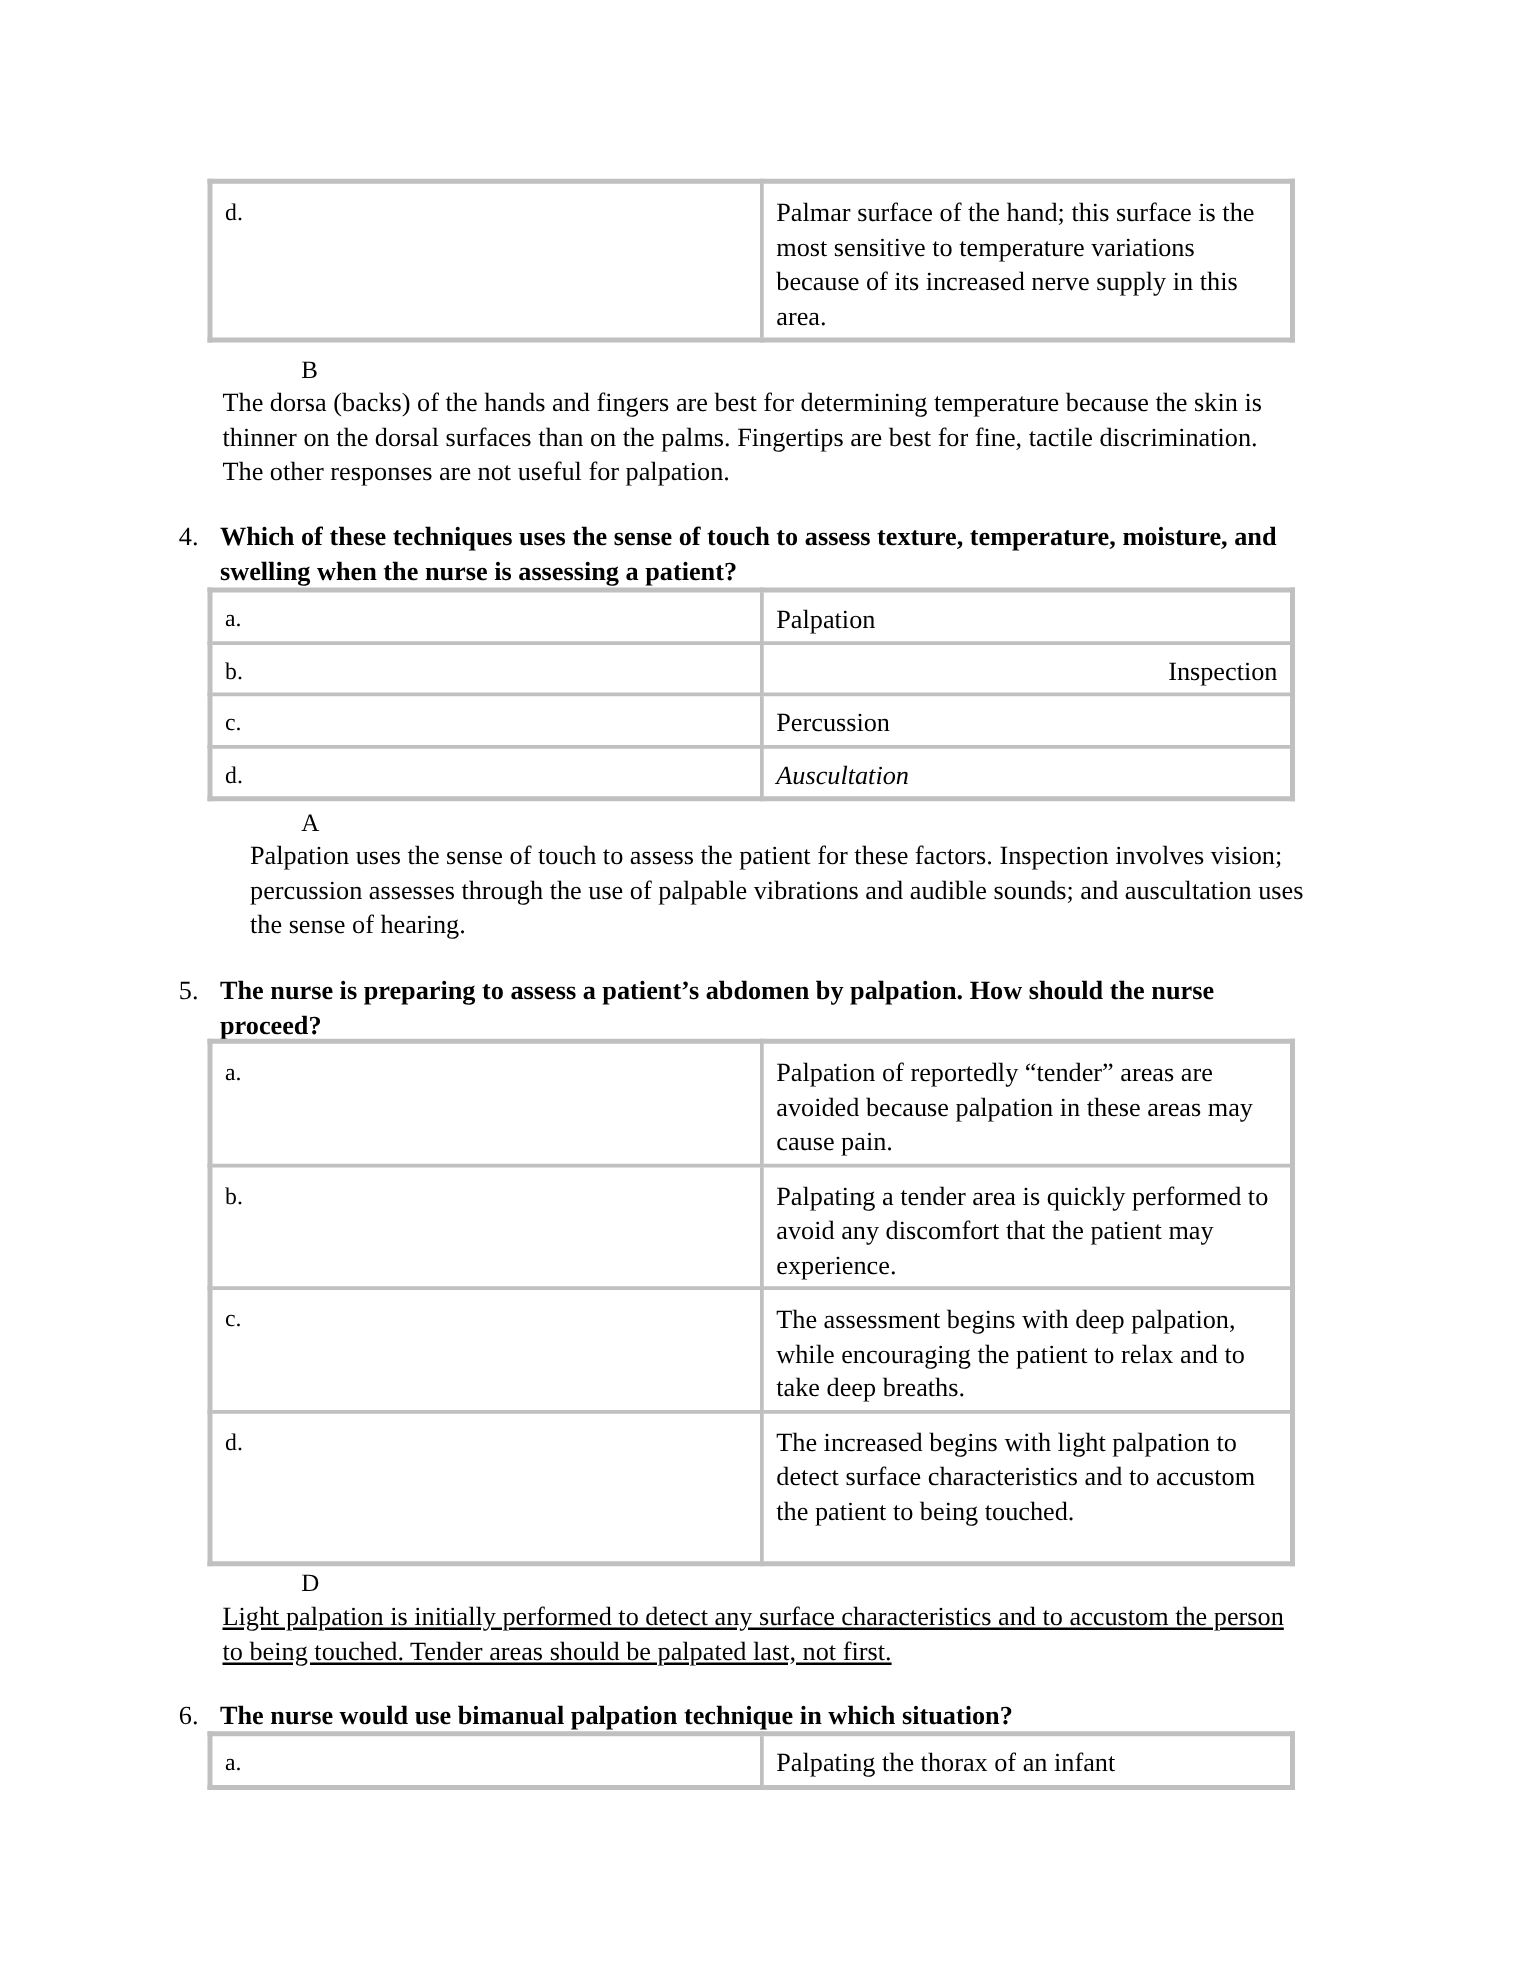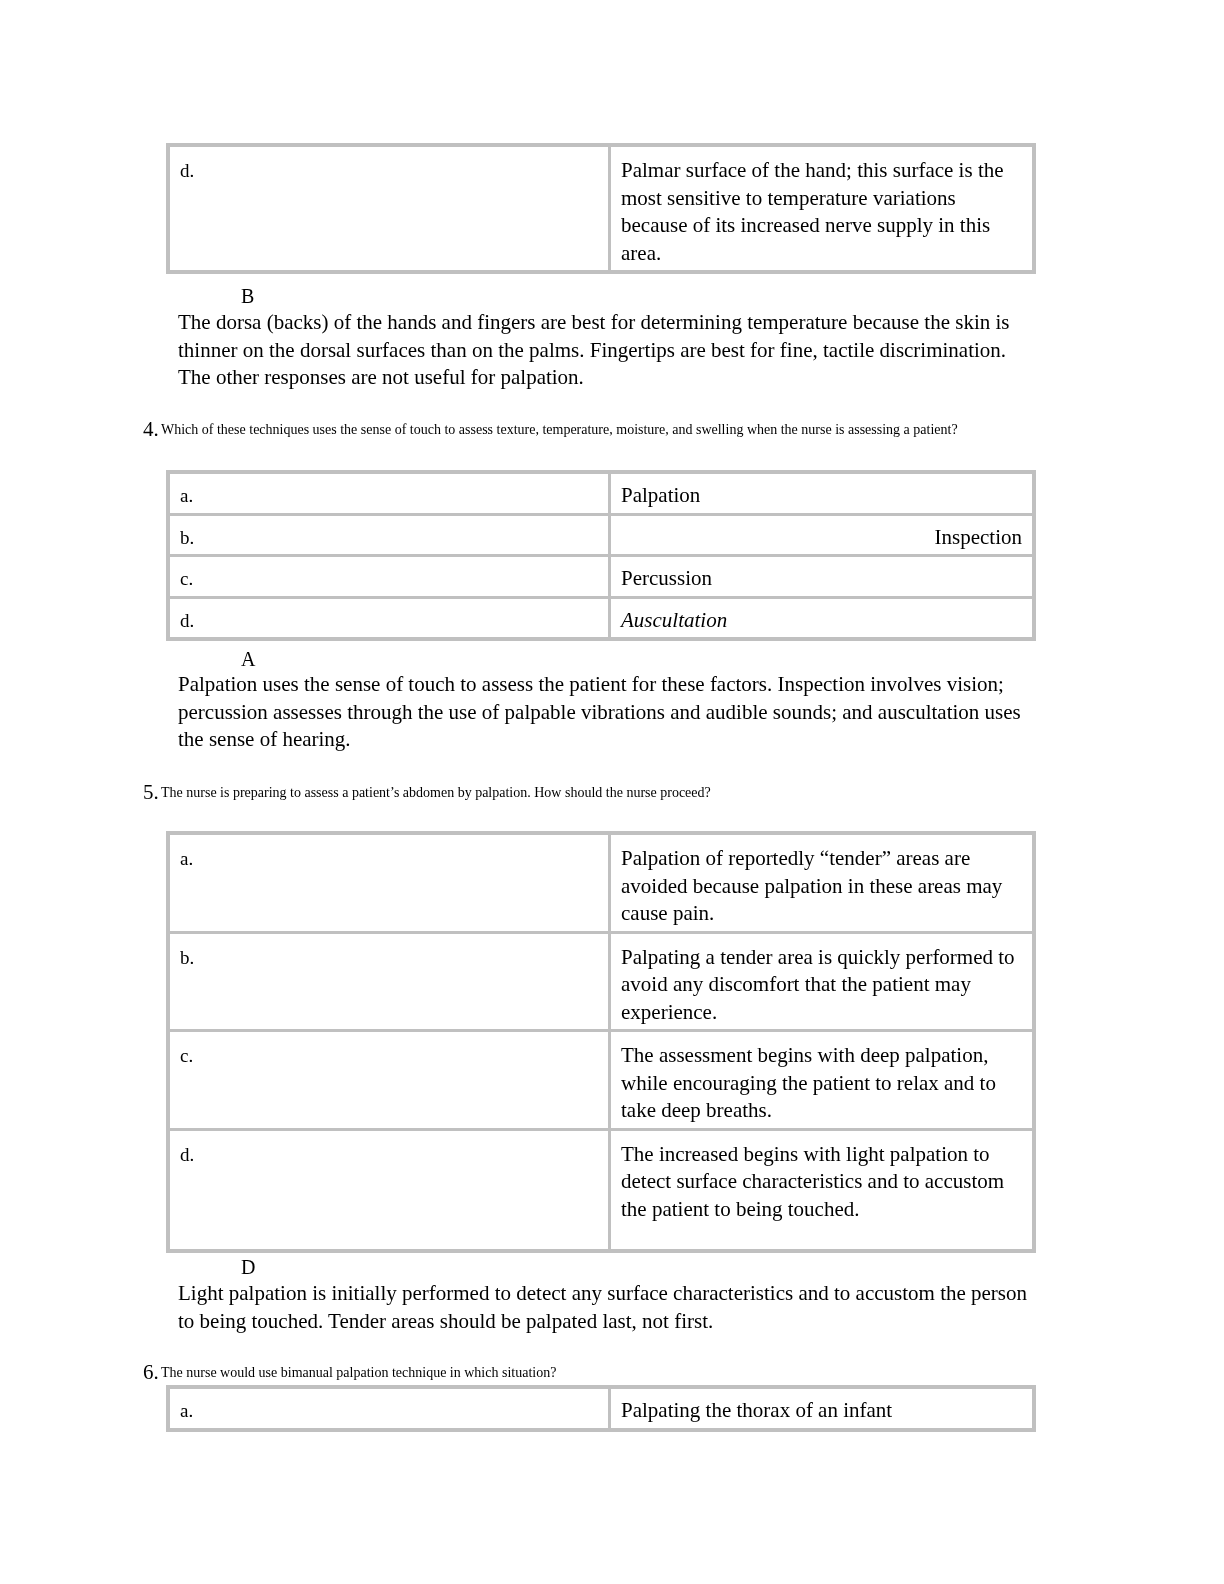--- a/index.html
+++ b/index.html
@@ -21,7 +21,7 @@
   .answer-letter { position: absolute; left: 241px; font-size: 20px; }
   .rationale { position: absolute; left: 178px; width: 860px; font-size: 21px; line-height: 27.5px; }
   .qnum { position: absolute; left: 143px; font-size: 21px; }
-  .qtext { position: absolute; left: 161px; width: 860px; font-size: 14px; line-height: 27.5px; }
+  .qtext { position: absolute; left: 176px; width: 860px; font-size: 21px; line-height: 27.5px; font-weight: bold; }
 </style>
 </head>
 <body>

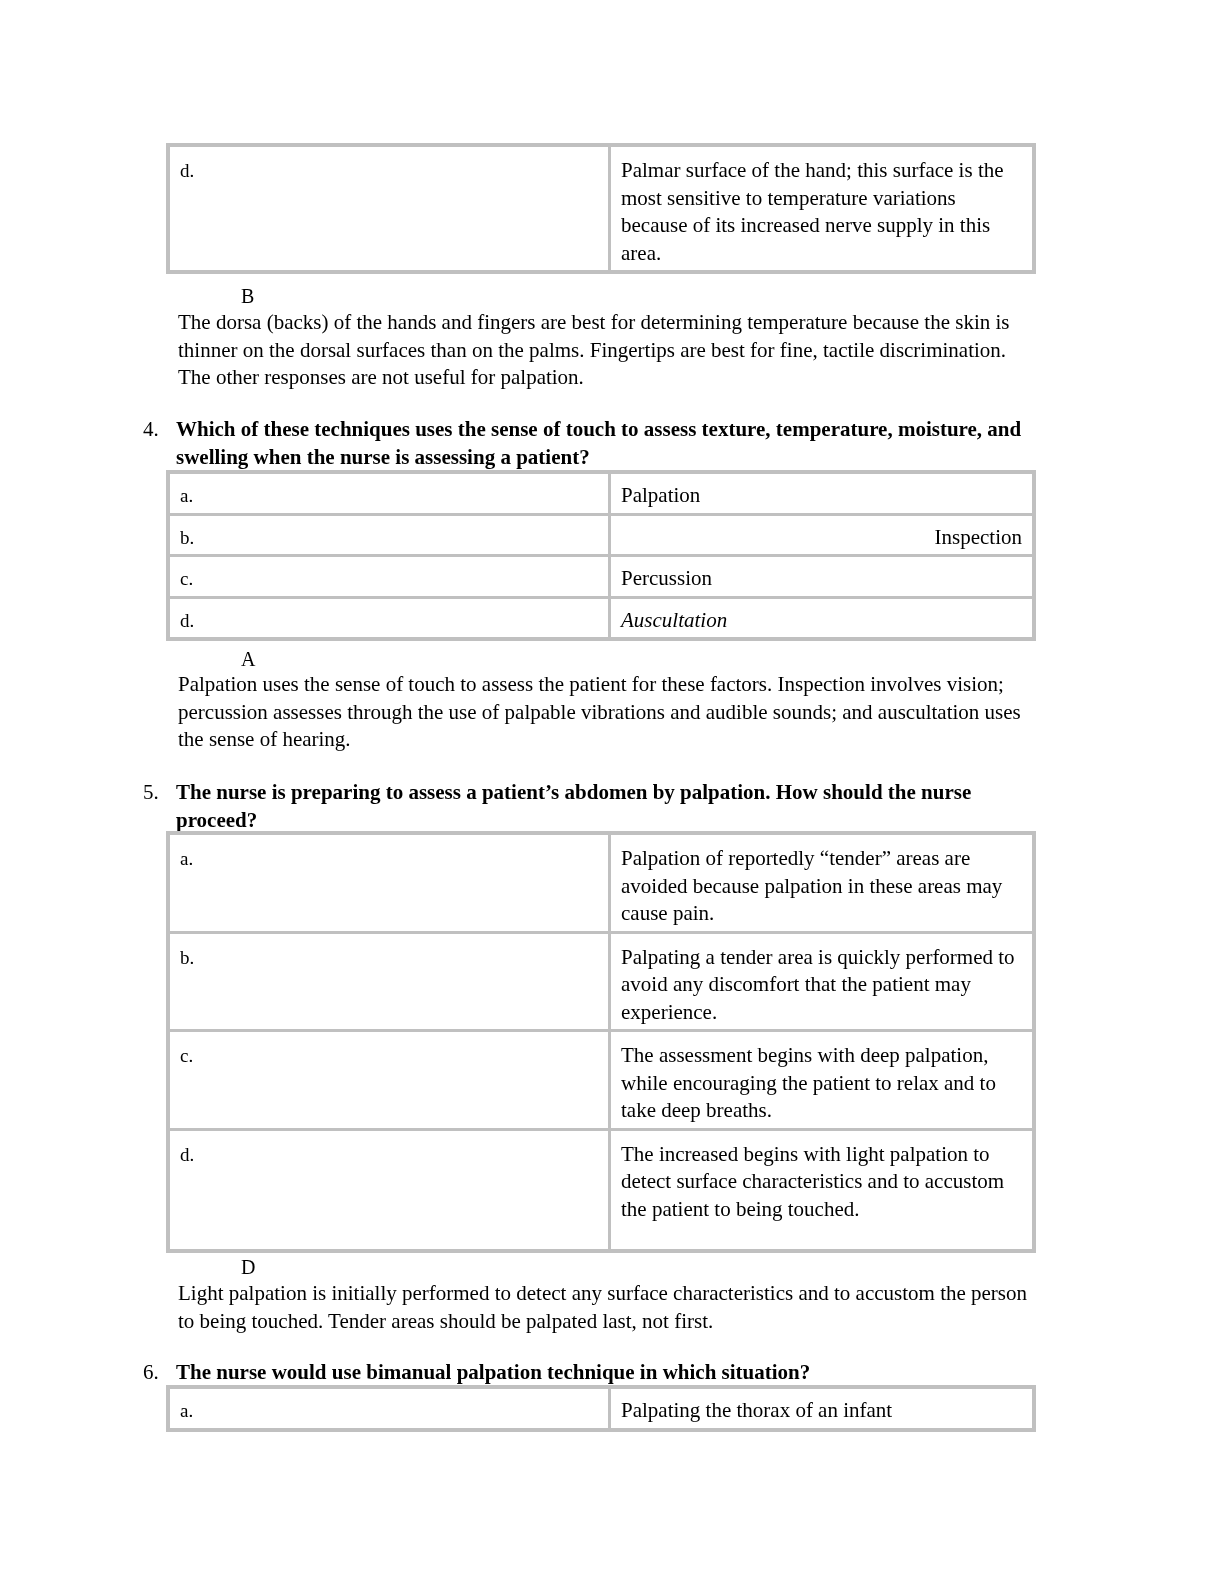--- a/index.html
+++ b/index.html
@@ -60,7 +60,7 @@
 </tbody>
   </table>
 <div class="answer-letter" style="top:646px;">A</div>
-<div class="rationale" style="top:671px;">Palpation uses the sense of touch to assess the patient for these factors. Inspection involves vision; percussion assesses through the use of palpable vibrations and audible sounds; and auscultation uses the sense of hearing.</div>
+<div class="rationale" style="top:671px;margin-left:22px;">Palpation uses the sense of touch to assess the patient for these factors. Inspection involves vision; percussion assesses through the use of palpable vibrations and audible sounds; and auscultation uses the sense of hearing.</div>
 
 <div class="qnum" style="top:779px;">5.</div>
 <div class="qtext" style="top:779px;">The nurse is preparing to assess a patient’s abdomen by palpation. How should the nurse proceed?</div>

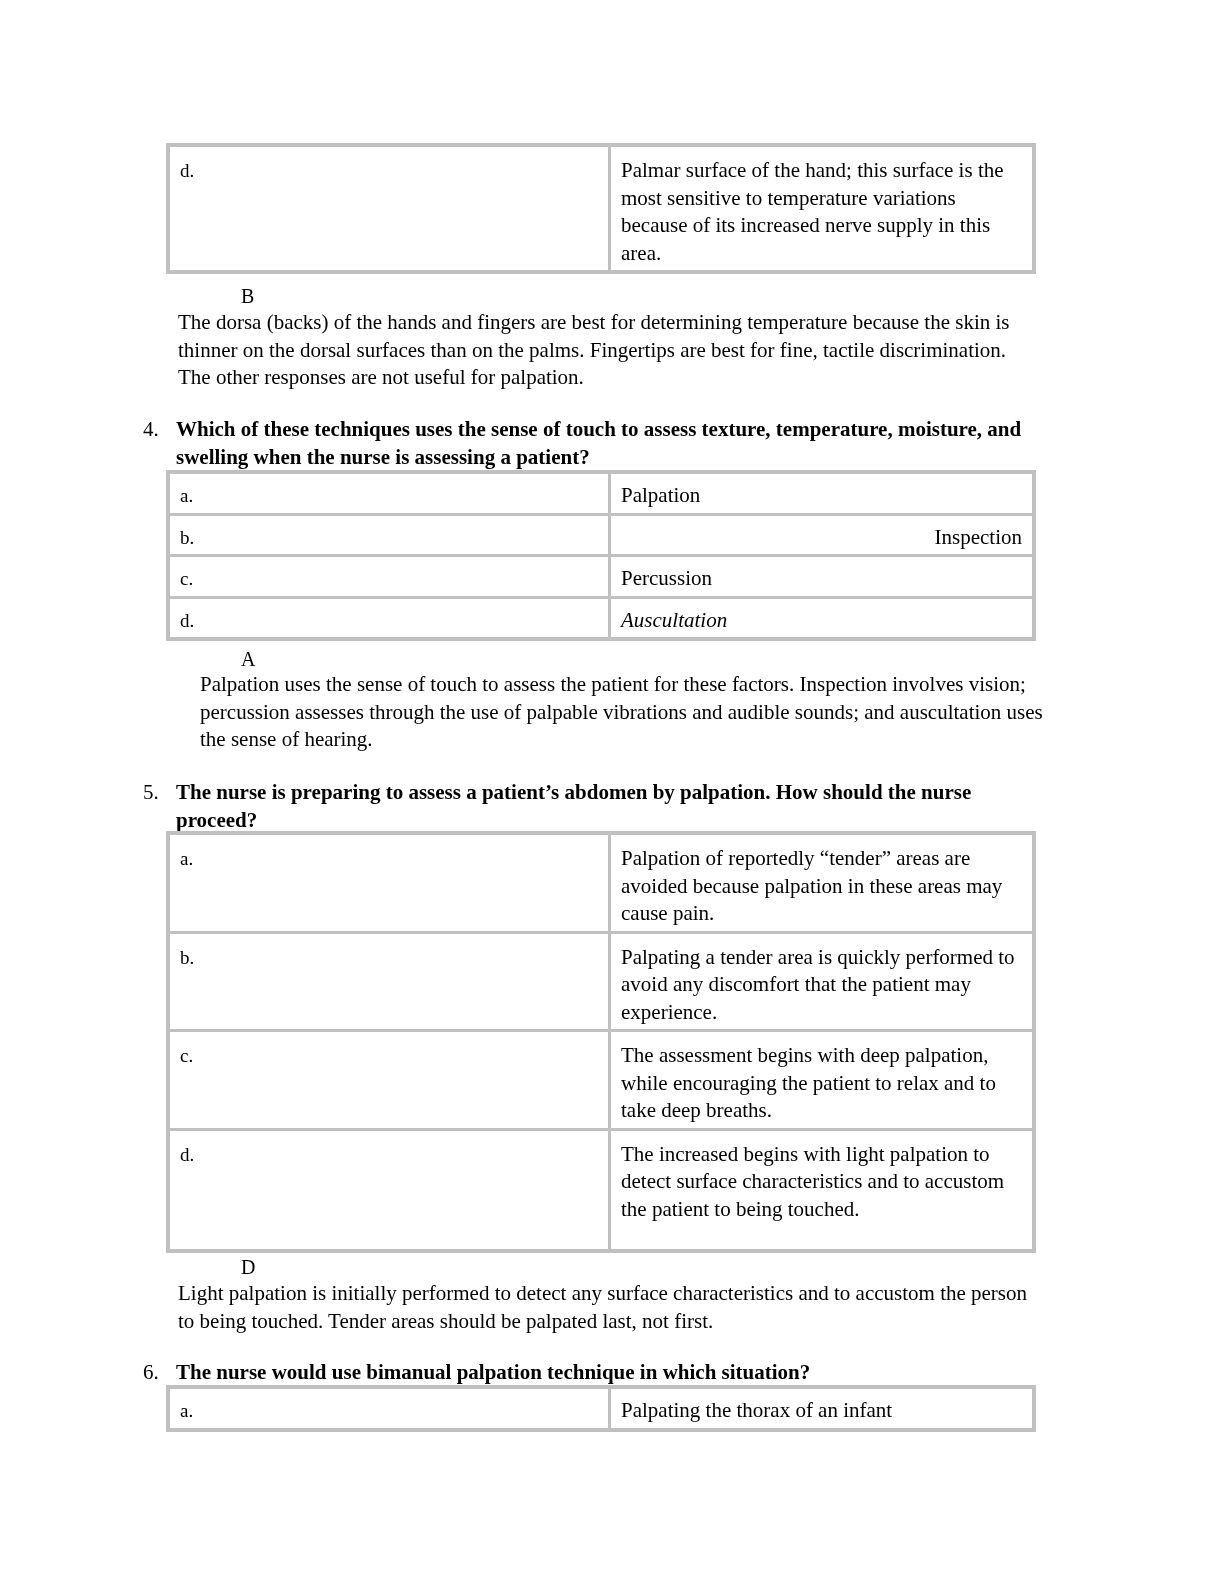--- a/index.html
+++ b/index.html
@@ -85,7 +85,7 @@
 </tbody>
   </table>
 <div class="answer-letter" style="top:1254px;">D</div>
-<div class="rationale" style="top:1280px;">Light palpation is initially performed to detect any surface characteristics and to accustom the person to being touched. Tender areas should be palpated last, not first.</div>
+<div class="rationale" style="top:1280px;text-decoration:underline;">Light palpation is initially performed to detect any surface characteristics and to accustom the person to being touched. Tender areas should be palpated last, not first.</div>
 
 <div class="qnum" style="top:1359px;">6.</div>
 <div class="qtext" style="top:1359px;">The nurse would use bimanual palpation technique in which situation?</div>

